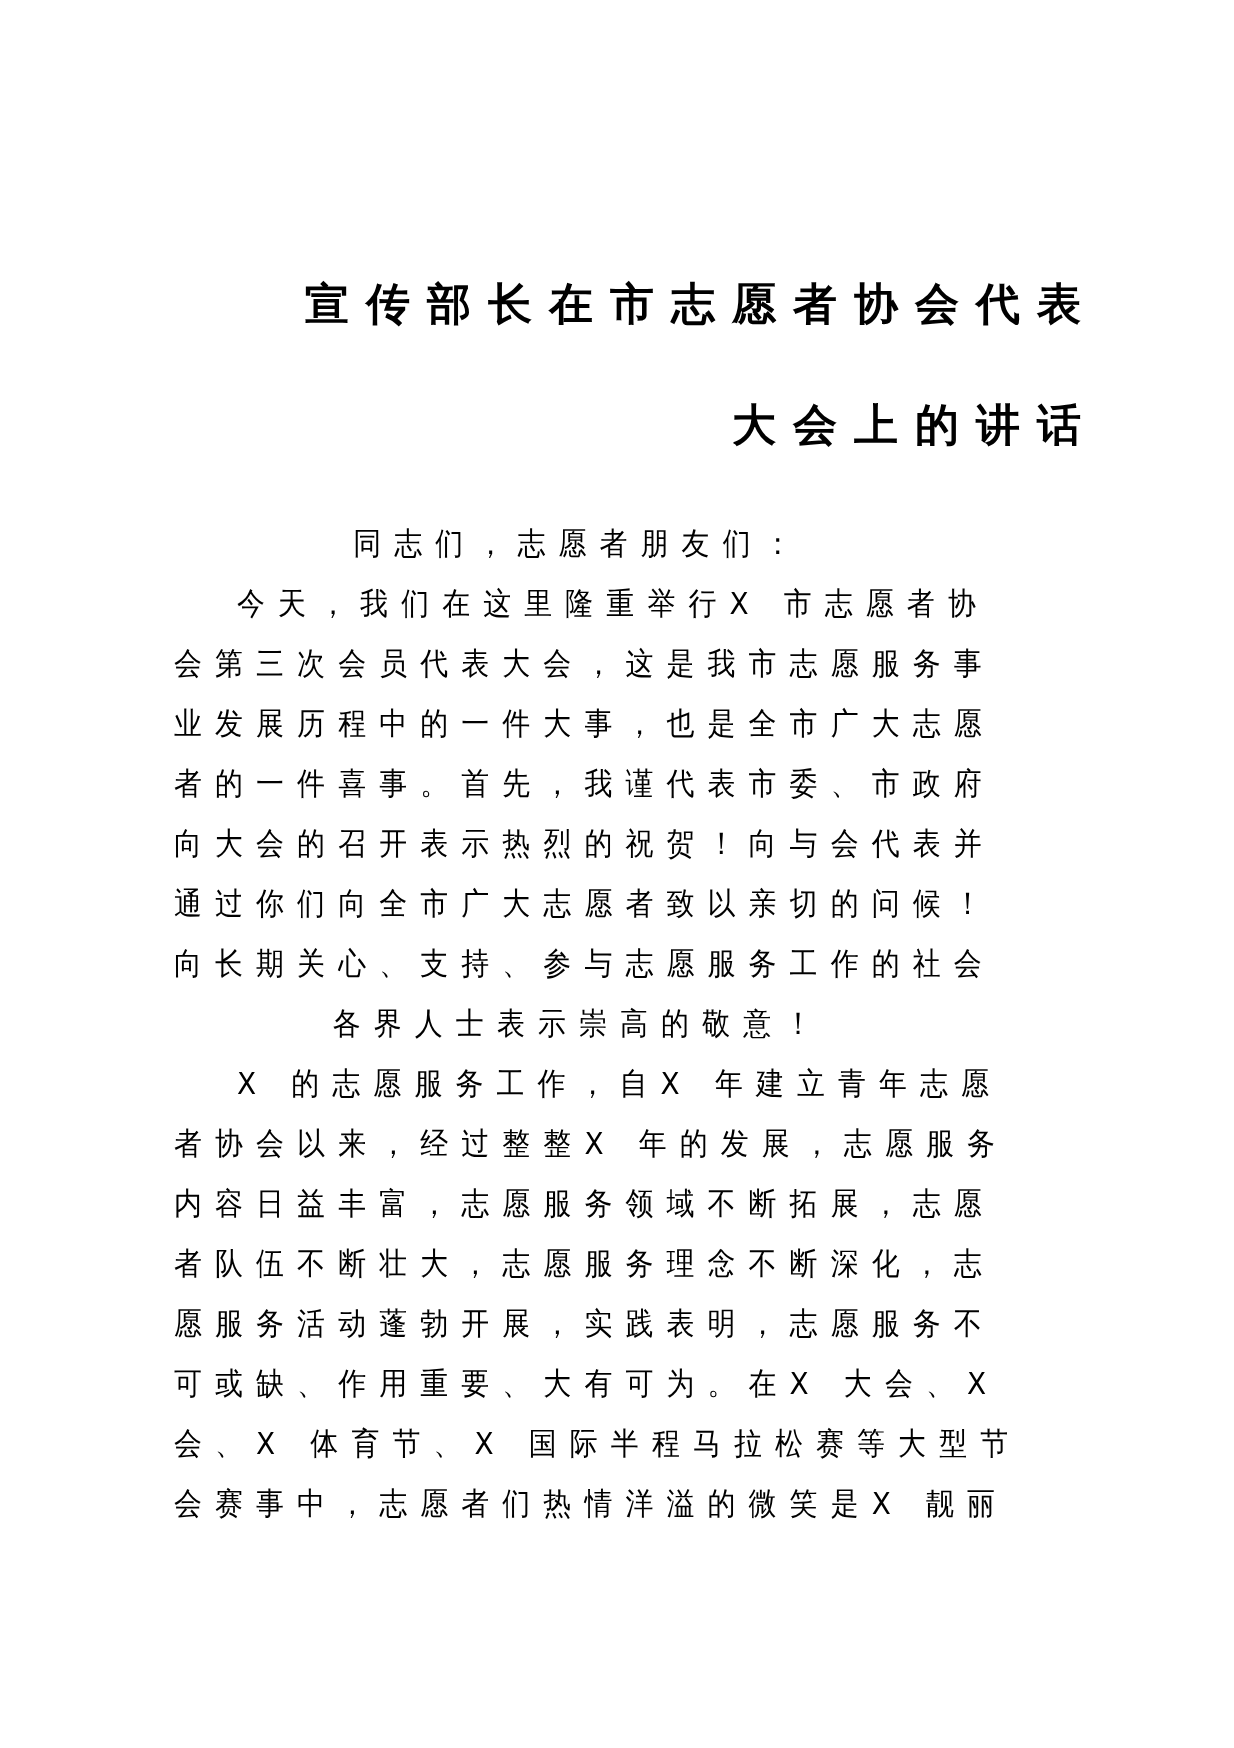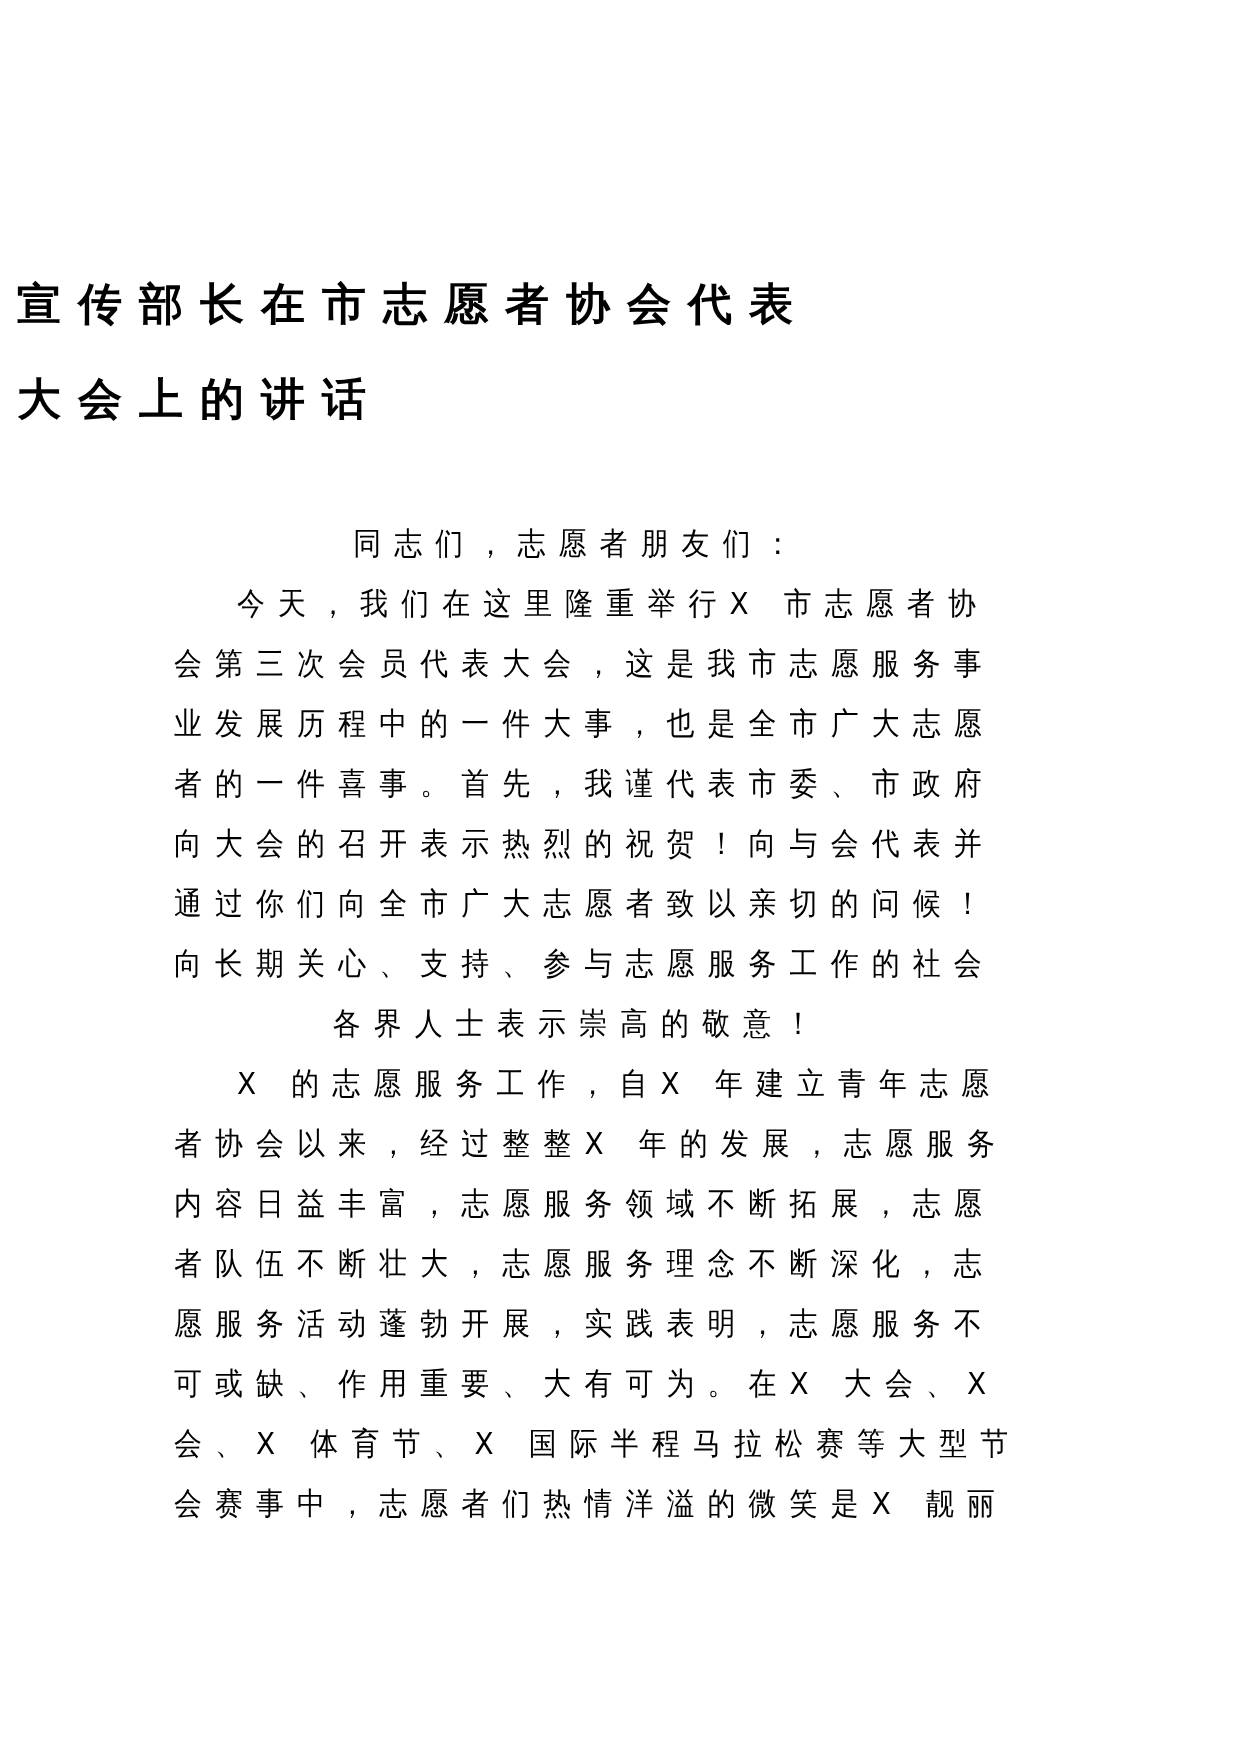--- a/index.html
+++ b/index.html
@@ -27,7 +27,7 @@
     left: 0;
     top: 282px;
     width: 1098px;
-    text-align: left;
+    text-align: right;
   }
   .title-line {
     font-family: "DejaVu Sans", sans-serif;

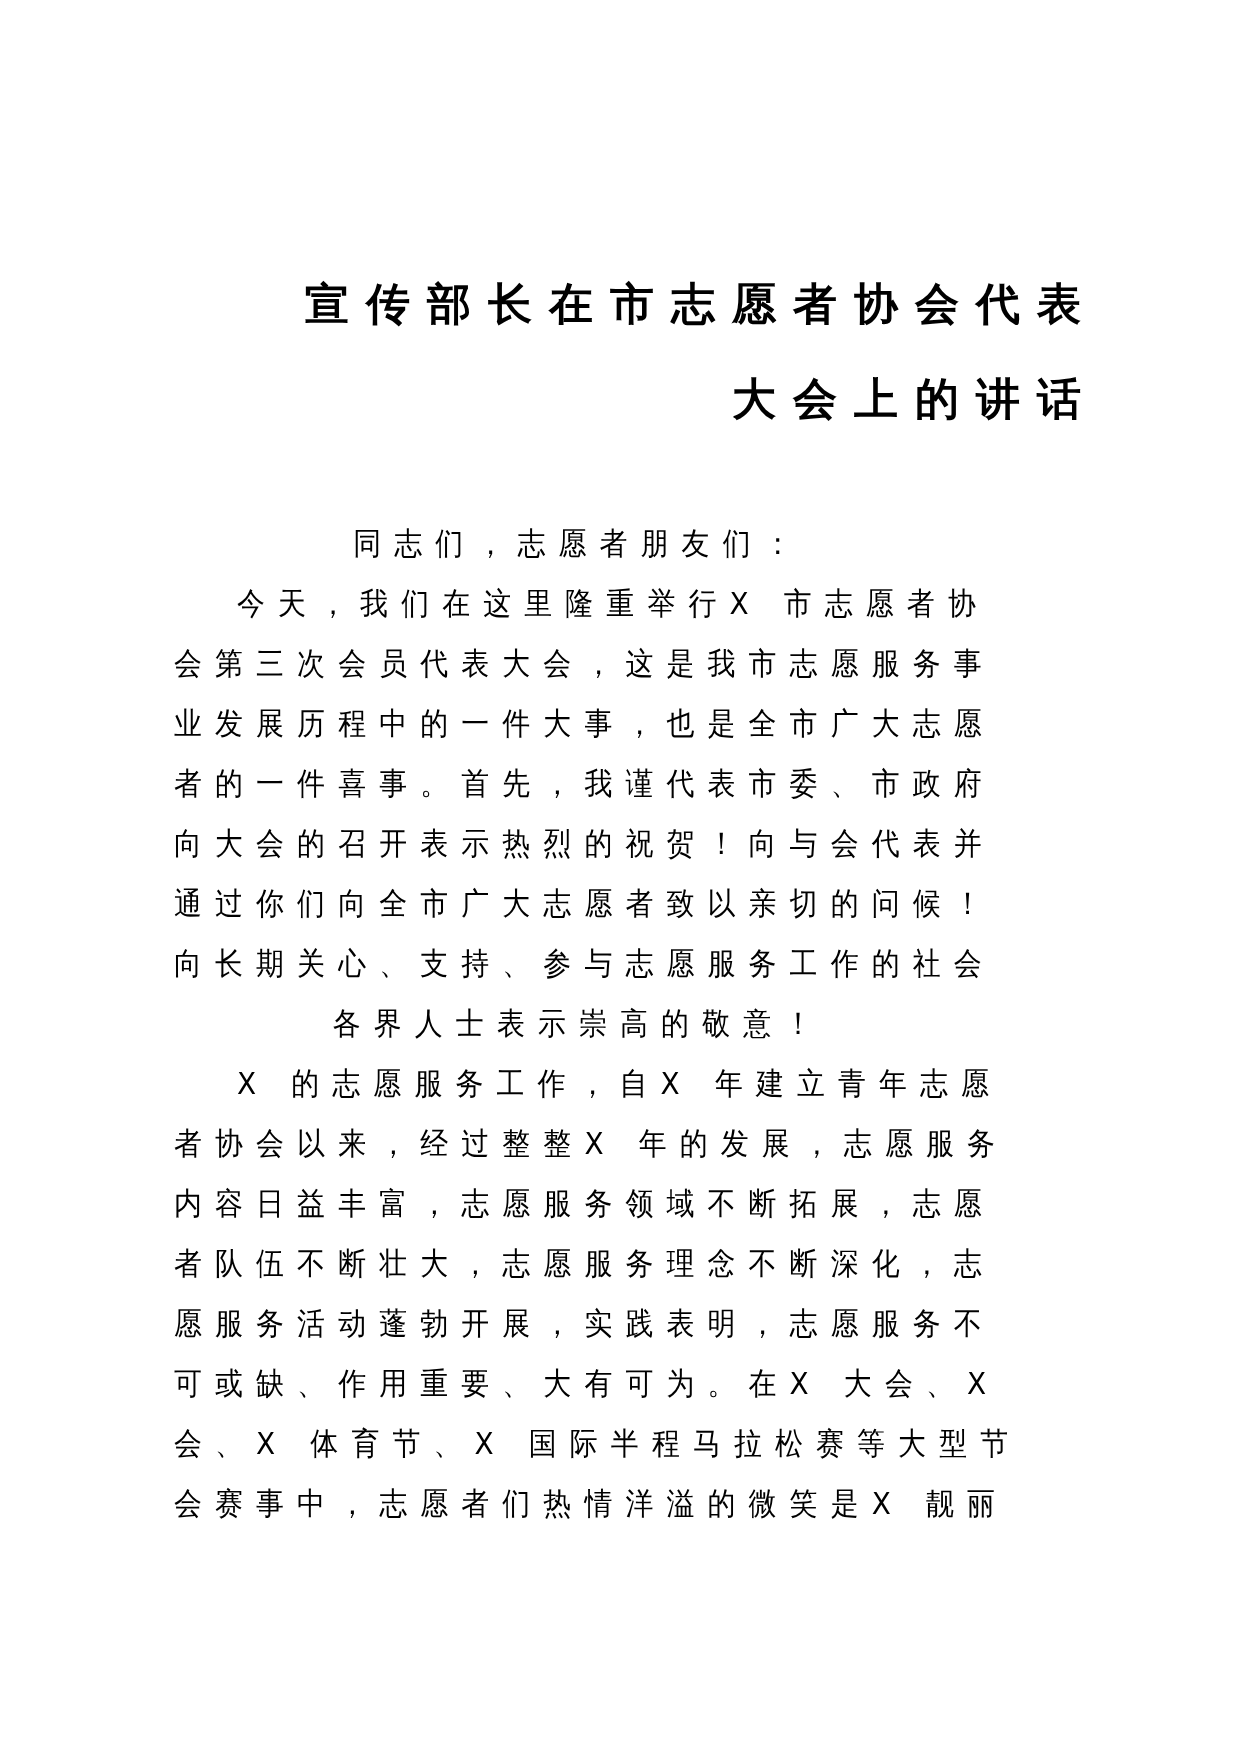--- a/index.html
+++ b/index.html
@@ -40,7 +40,7 @@
     margin-left: 17px;
   }
   .title-line + .title-line {
-    margin-top: 51px;
+    margin-top: 77px;
   }
   .body-block {
     position: absolute;

